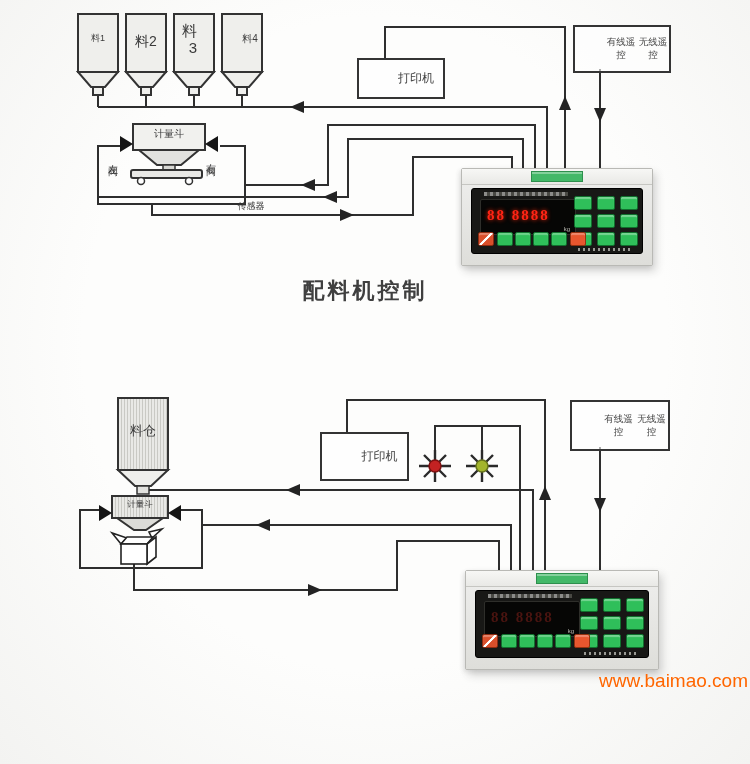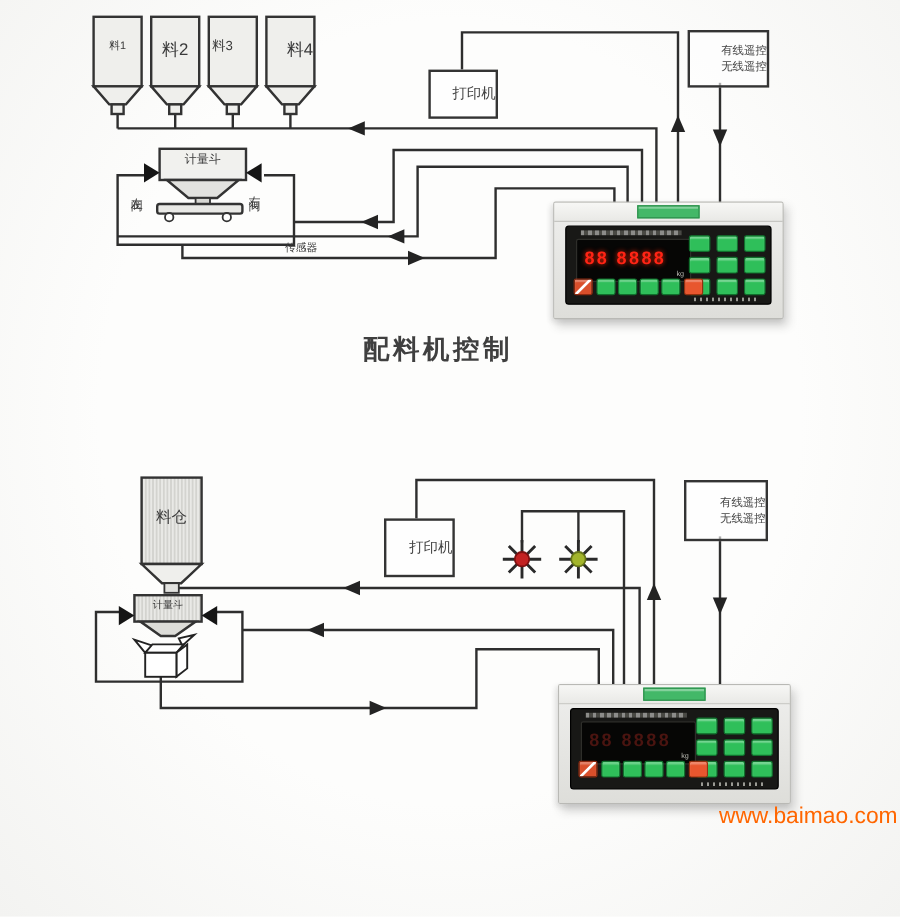--- a/index.html
+++ b/index.html
@@ -209,7 +209,7 @@
 
   <div class="lbl center" style="left:78px;top:33px;width:40px;font-size:9px">料1</div>
   <div class="lbl center" style="left:126px;top:33px;width:40px;font-size:14px">料2</div>
-  <div class="lbl center" style="left:174px;top:33px;width:23px;font-size:11px">料3</div>
+  <div class="lbl center" style="left:174px;top:22px;width:23px;font-size:15px">料3</div>
   <div class="lbl center" style="left:222px;top:33px;width:56px;font-size:14px">料4</div>
 
   <div class="lbl center" style="left:133px;top:128px;width:72px;font-size:10px">计量斗</div>

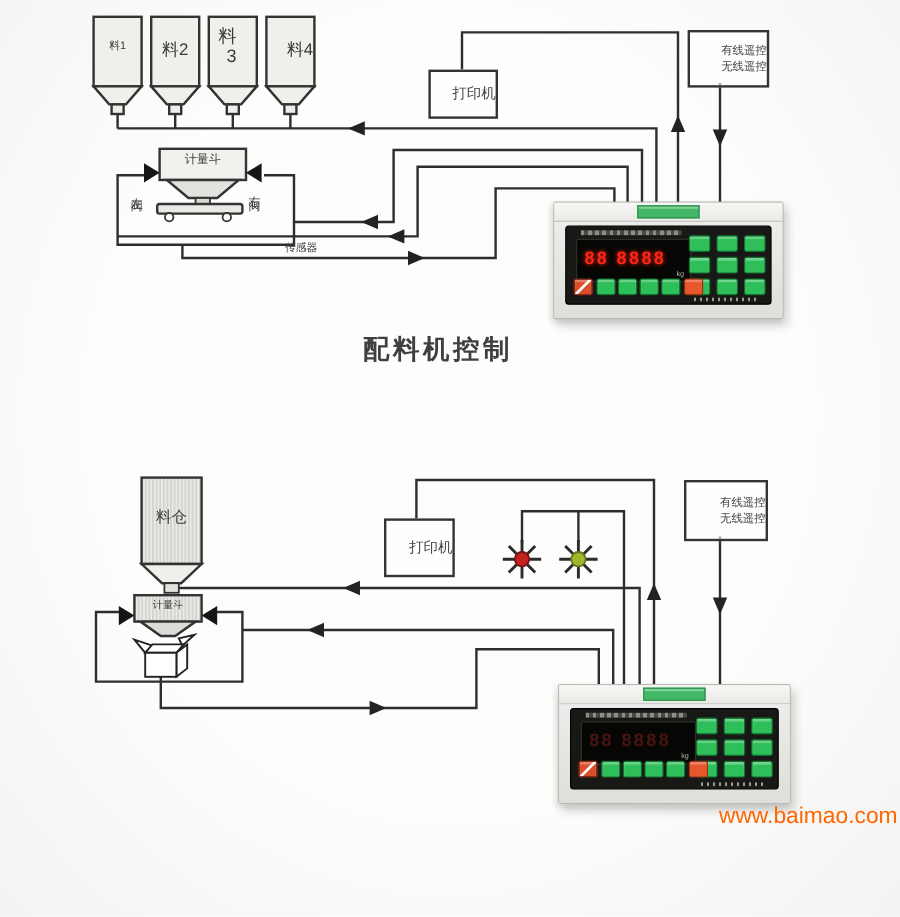--- a/index.html
+++ b/index.html
@@ -210,7 +210,7 @@
   <div class="lbl center" style="left:78px;top:33px;width:40px;font-size:9px">料1</div>
   <div class="lbl center" style="left:126px;top:33px;width:40px;font-size:14px">料2</div>
   <div class="lbl center" style="left:174px;top:22px;width:23px;font-size:15px">料3</div>
-  <div class="lbl center" style="left:222px;top:33px;width:56px;font-size:14px">料4</div>
+  <div class="lbl center" style="left:222px;top:33px;width:56px;font-size:10px">料4</div>
 
   <div class="lbl center" style="left:133px;top:128px;width:72px;font-size:10px">计量斗</div>
   <div class="lbl vtext" style="left:107px;top:156px;font-size:10px">左阀</div>

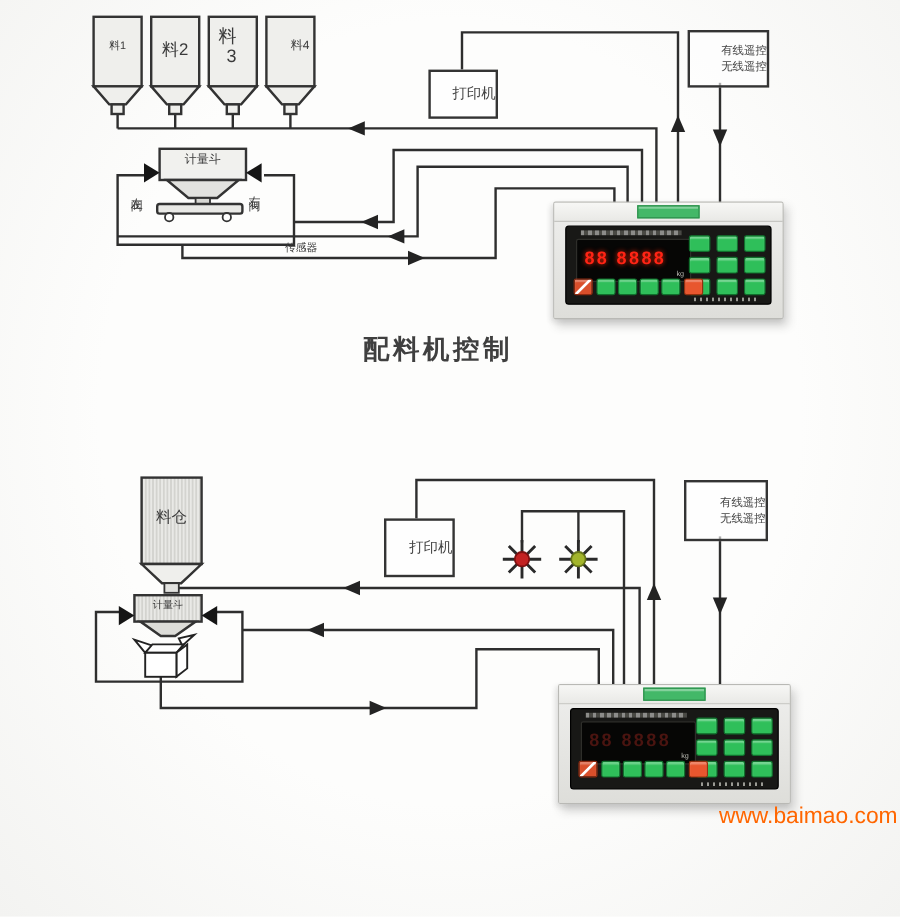--- a/index.html
+++ b/index.html
@@ -13,8 +13,8 @@
   .center{display:flex;align-items:center;justify-content:center;text-align:right;}
   .box{
     position:absolute;z-index:2;border:2px solid #343434;background:rgba(255,255,255,.6);
-    display:flex;flex-direction:column;align-items:flex-end;justify-content:center;
-    color:#444;text-align:center;
+    display:flex;flex-direction:row;align-items:center;justify-content:center;
+    color:#444;text-align:center;padding-left:30px;
   }
   .vtext{writing-mode:vertical-rl;text-orientation:upright;letter-spacing:2px;}
   .title{

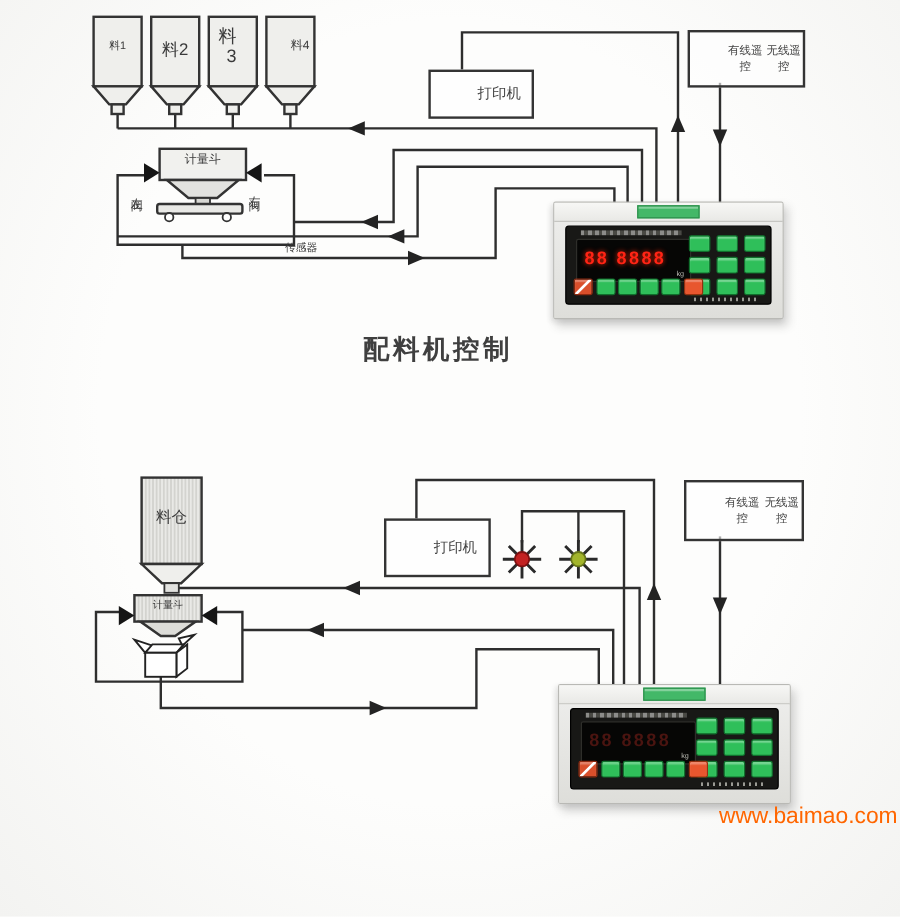--- a/index.html
+++ b/index.html
@@ -52,7 +52,7 @@
   }
   .led{
     position:absolute;left:6px;top:7px;
-    font-family:Liberation Sans, sans-serif;font-size:15px;font-weight:700;
+    font-family:Liberation Serif, serif;font-size:15px;font-weight:700;
     color:#ff2415;letter-spacing:2px;text-shadow:0 0 4px rgba(255,40,10,.9);
     filter:blur(.4px);
   }

